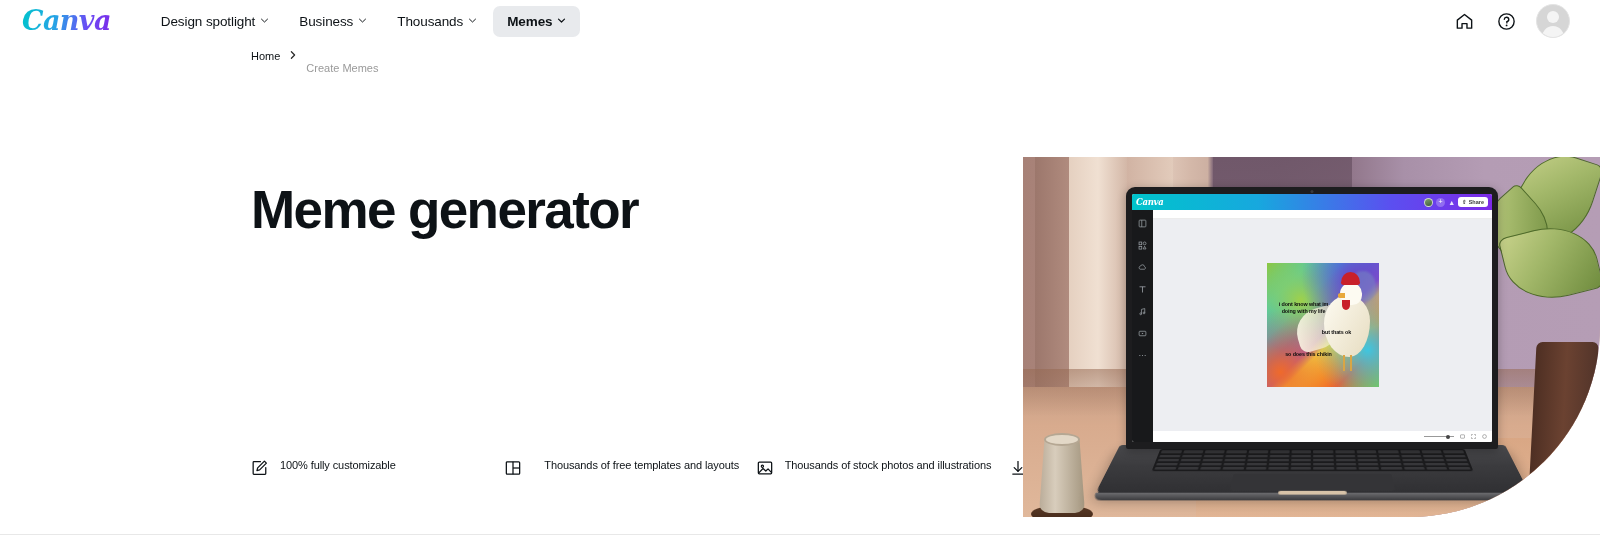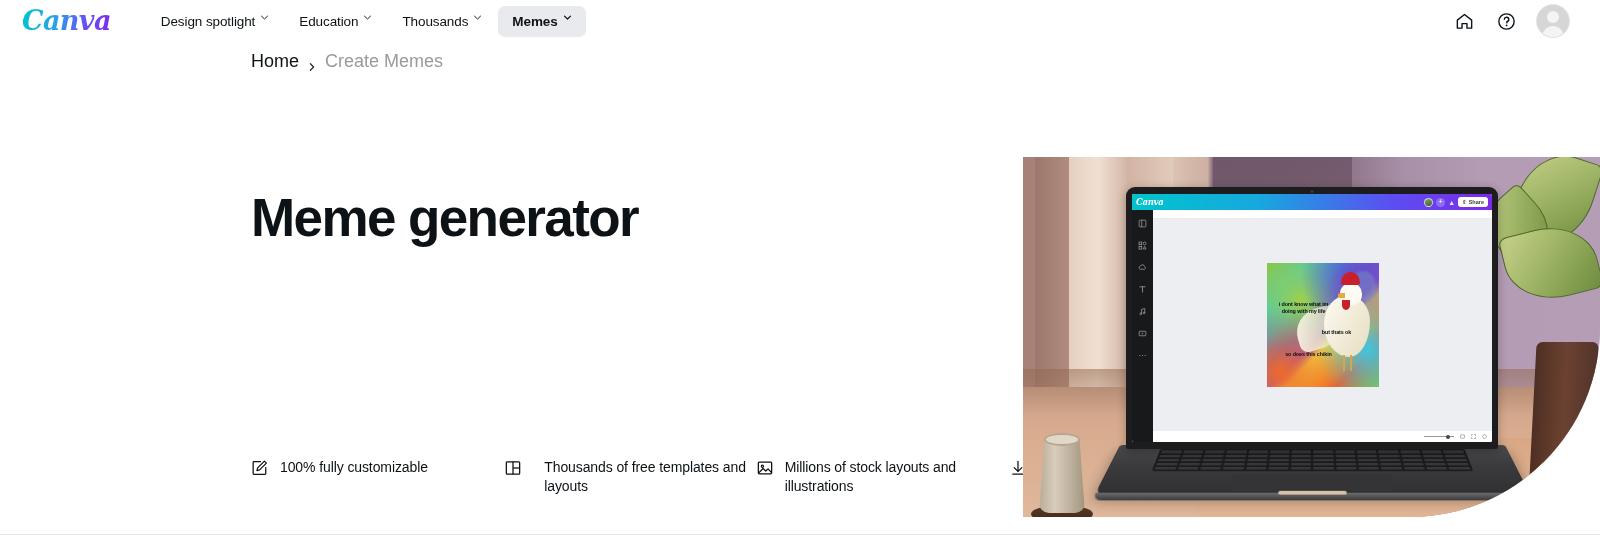--- a/index.html
+++ b/index.html
@@ -47,6 +47,7 @@
 
   .nav-item {
     display: flex;
+    align-items: center;
     gap: 5px;
     font-size: 13.5px;
     color: #0d1216;

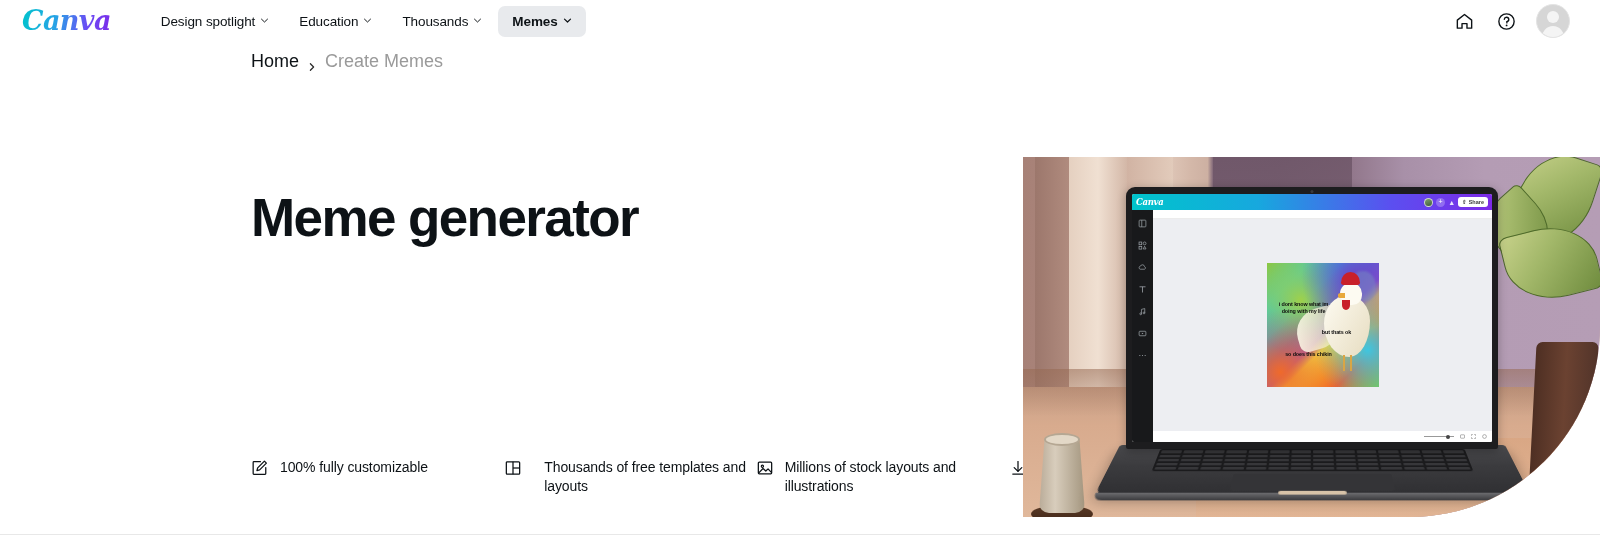--- a/index.html
+++ b/index.html
@@ -622,7 +622,7 @@
       </span>
     </div>
     <div class="nav-item">
-      <span>Education</span>
+      <span>Business</span>
       <span class="chev">
         <svg viewBox="0 0 12 12" width="9" height="9">
             <path d="M2 4.2 L6 8 L10 4.2" fill="none" stroke="#0d1216" stroke-width="1.3" stroke-linecap="round" stroke-linejoin="round"></path>

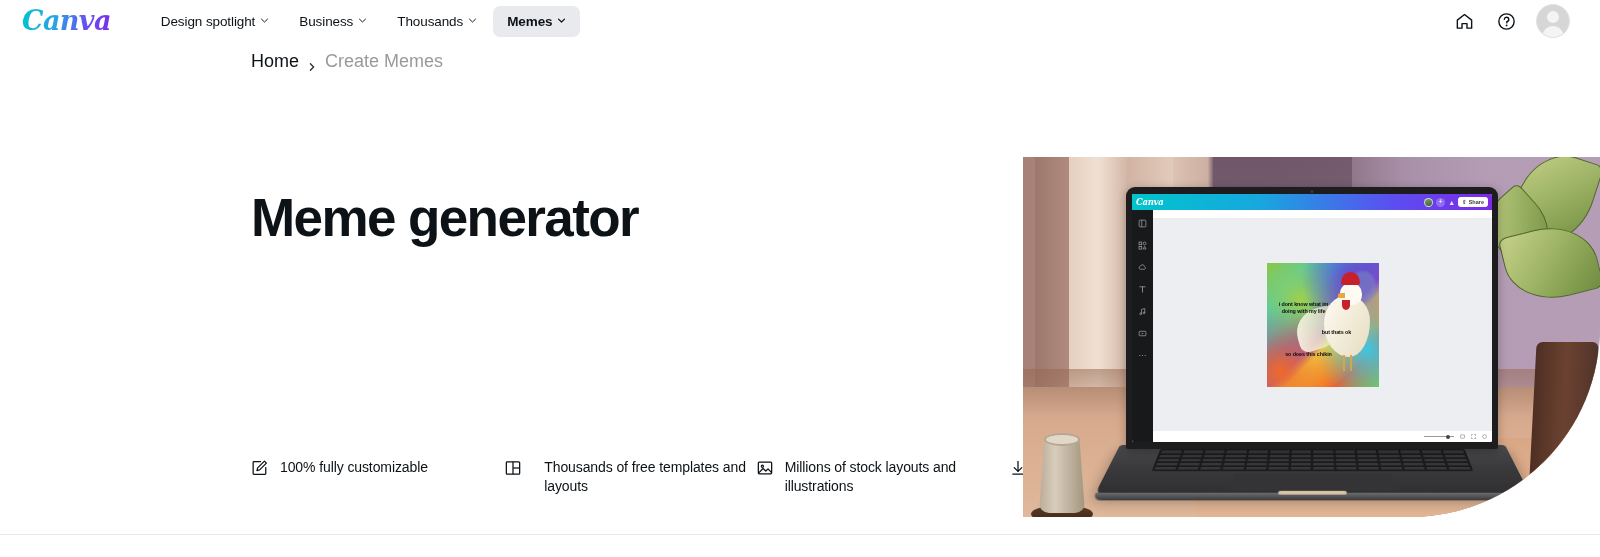--- a/index.html
+++ b/index.html
@@ -122,11 +122,11 @@
   
   .breadcrumb {
     display: flex;
-    align-items: flex-end;
+    align-items: flex-start;
     gap: 9px;
     padding-left: 251px;
     margin-top: 8px;
-    font-size: 18px;
+    font-size: 11px;
     height: 22px;
   }
   .bc-link { color: #0d1216; cursor: pointer; }

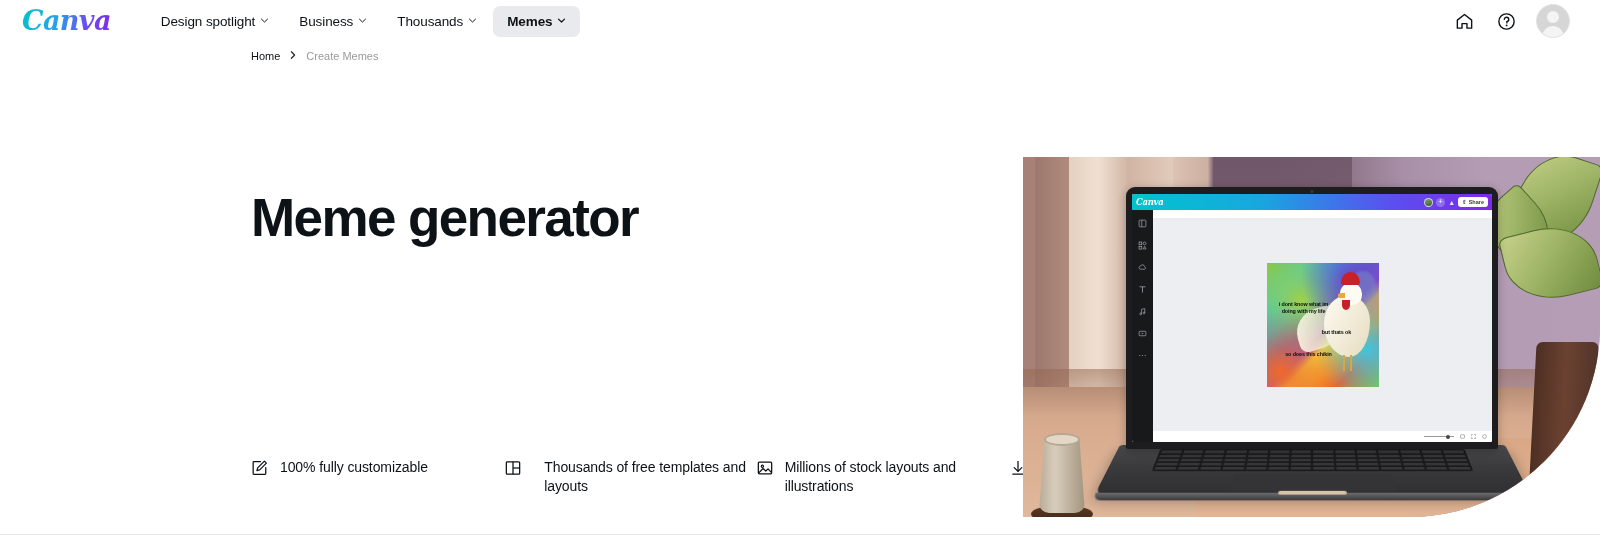--- a/index.html
+++ b/index.html
@@ -131,7 +131,7 @@
   }
   .bc-link { color: #0d1216; cursor: pointer; }
   .bc-sep { color: #3d3d3d; font-size: 12px; display: flex; align-items: center; }
-  .bc-current { color: #9a9a9a; }
+  .bc-current { color: #9a9a9a; margin-top: 12px; }
 
   
   .main {

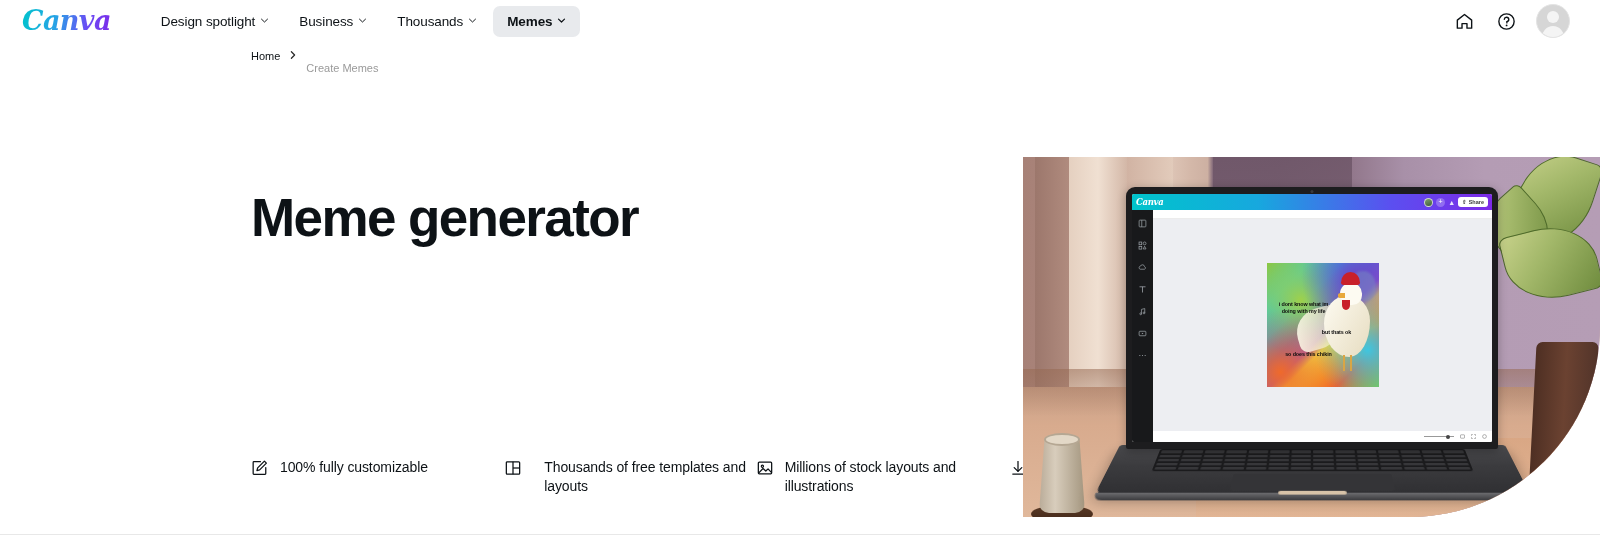--- a/index.html
+++ b/index.html
@@ -142,7 +142,7 @@
   .left-col {
     position: absolute;
     left: 251px;
-    top: 118px;
+    top: 110px;
     width: 700px;
   }
 

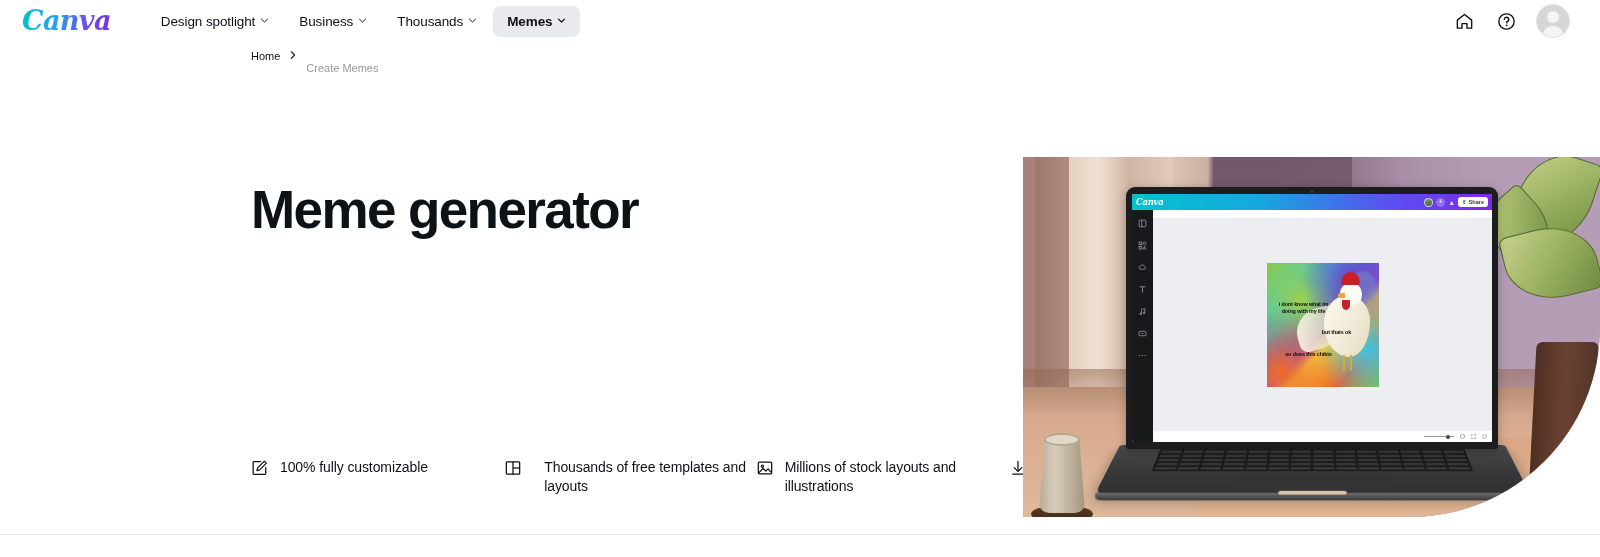--- a/index.html
+++ b/index.html
@@ -197,7 +197,7 @@
   .feature-icon svg { display: block; }
 
   .feature-label {
-    font-size: 14px;
+    font-size: 11px;
     line-height: 1.35;
     color: #0d1216;
     letter-spacing: -0.1px;

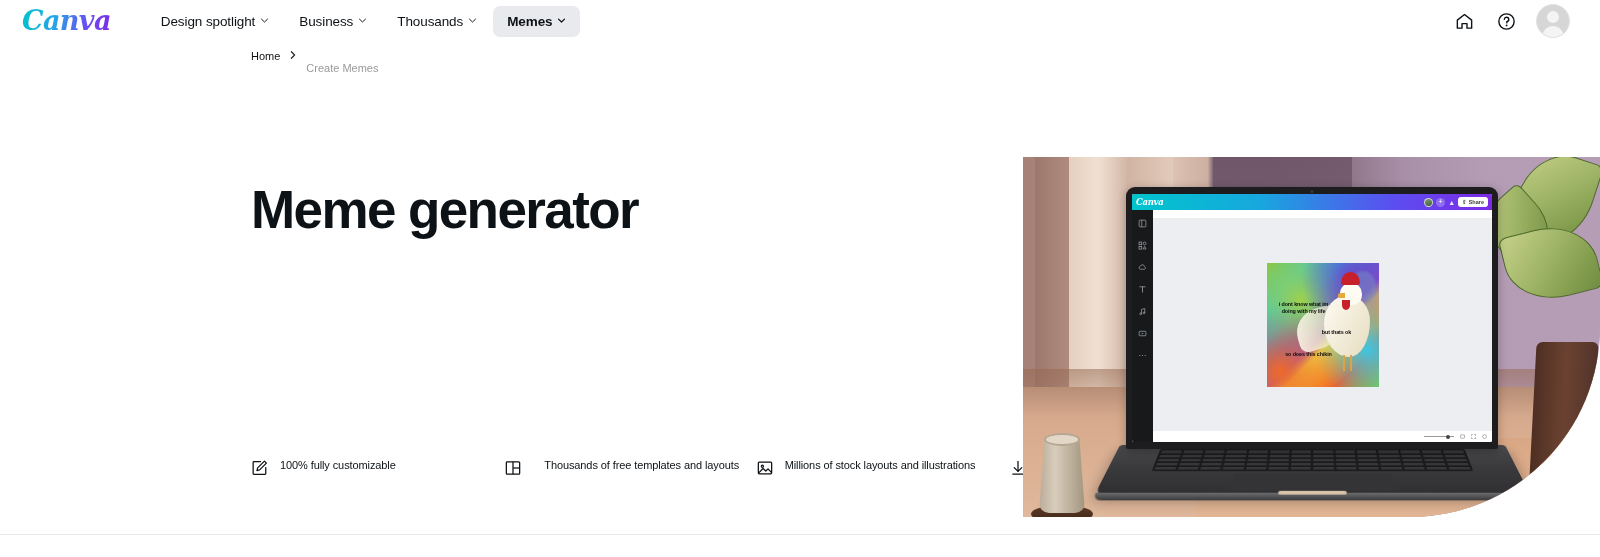--- a/index.html
+++ b/index.html
@@ -711,7 +711,7 @@
           <path d="M3.4 15.2 L7.8 10.6 L10.9 13.4 L13.4 11 L16.8 14.6" fill="none" stroke="#0d1216" stroke-width="1.4" stroke-linejoin="round" stroke-linecap="round"></path>
         </svg>
       </span>
-      <span class="feature-label">Millions of stock layouts and illustrations</span>
+      <span class="feature-label">Thousands of stock photos and illustrations</span>
     </div>
 
     <div class="feature">

